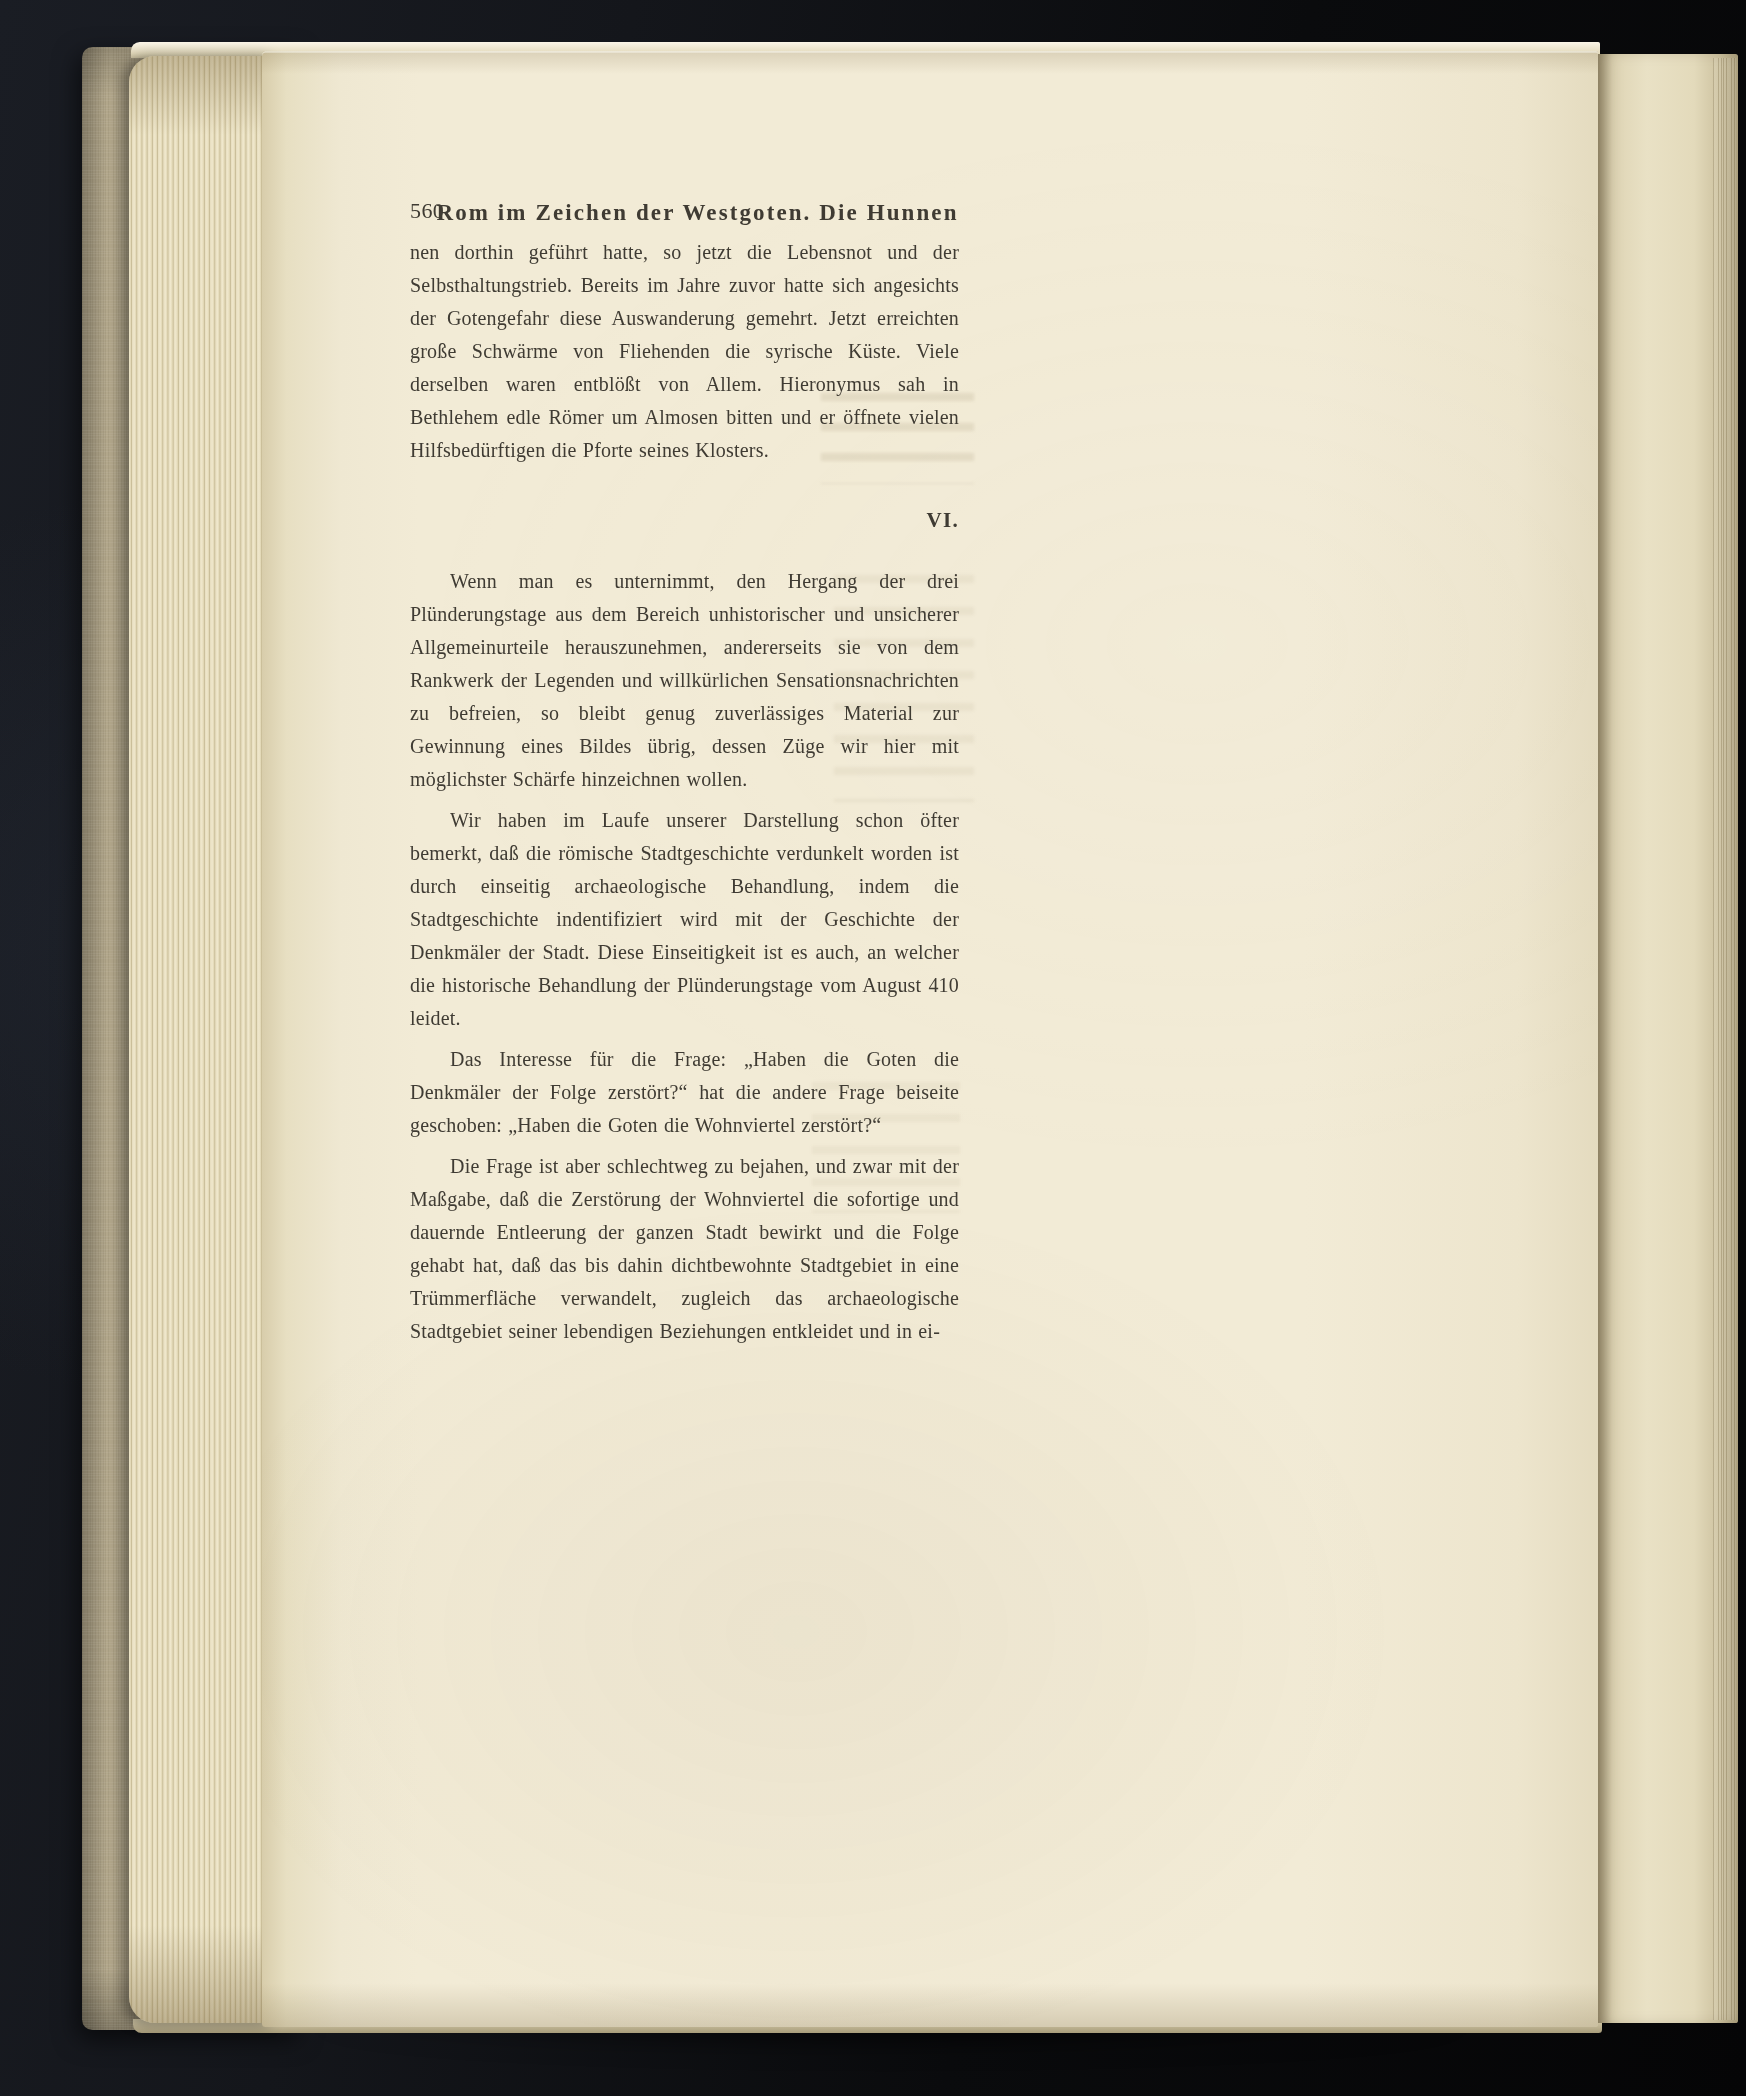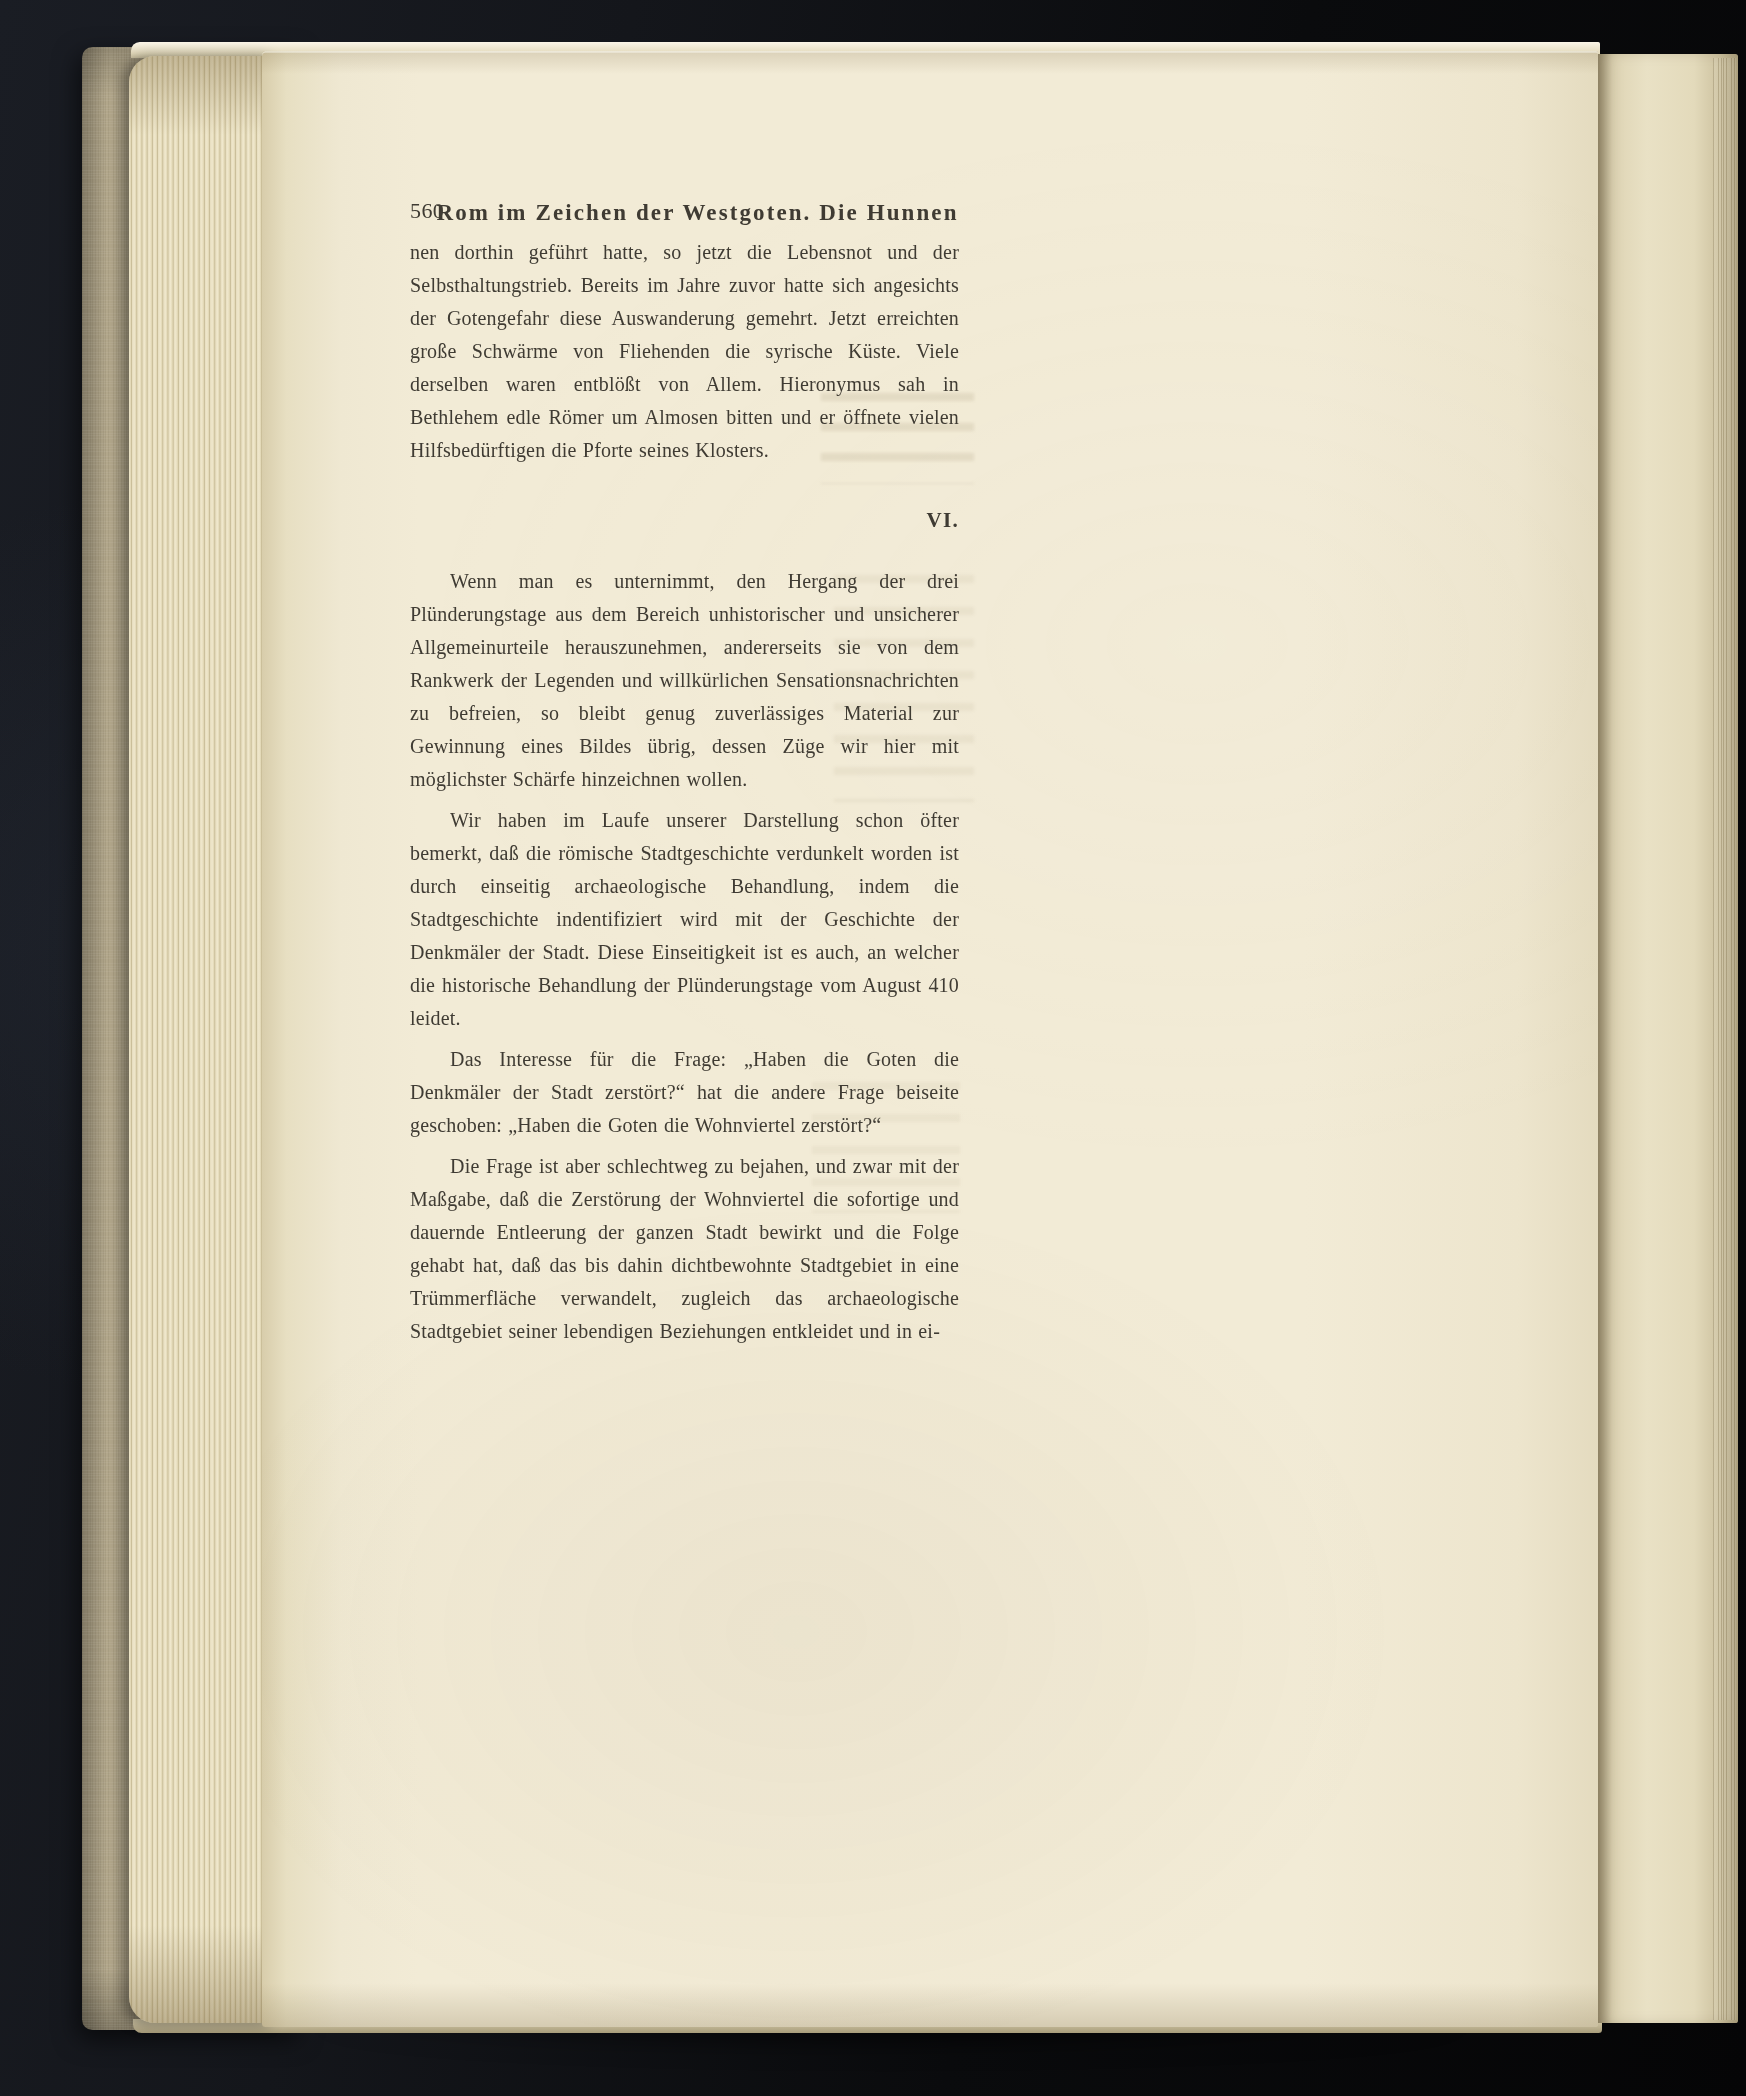--- a/index.html
+++ b/index.html
@@ -143,7 +143,7 @@
           <div class="section-heading">VI.</div>
           <div class="para indent">Wenn man es unternimmt, den Hergang der drei Plünderungstage aus dem Bereich unhistorischer und unsicherer Allgemeinurteile herauszunehmen, andererseits sie von dem Rankwerk der Legenden und willkürlichen Sensationsnachrichten zu befreien, so bleibt genug zuverlässiges Material zur Gewinnung eines Bildes übrig, dessen Züge wir hier mit möglichster Schärfe hinzeichnen wollen.</div>
           <div class="para indent">Wir haben im Laufe unserer Darstellung schon öfter bemerkt, daß die römische Stadtgeschichte verdunkelt worden ist durch einseitig archaeologische Behandlung, indem die Stadtgeschichte indentifiziert wird mit der Geschichte der Denkmäler der Stadt. Diese Einseitigkeit ist es auch, an welcher die historische Behandlung der Plünderungstage vom August 410 leidet.</div>
-          <div class="para indent">Das Interesse für die Frage: „Haben die Goten die Denkmäler der Stadt zerstört?“ hat die andere Frage beiseite geschoben: „Haben die Goten die Wohnviertel zerstört?“</div>
+          <div class="para indent">Das Interesse für die Frage: „Haben die Goten die Denkmäler der Folge zerstört?“ hat die andere Frage beiseite geschoben: „Haben die Goten die Wohnviertel zerstört?“</div>
           <div class="para indent">Die Frage ist aber schlechtweg zu bejahen, und zwar mit der Maßgabe, daß die Zerstörung der Wohnviertel die sofortige und dauernde Entleerung der ganzen Stadt bewirkt und die Folge gehabt hat, daß das bis dahin dichtbewohnte Stadtgebiet in eine Trümmerfläche verwandelt, zugleich das archaeologische Stadtgebiet seiner lebendigen Beziehungen entkleidet und in ei-</div>
         </div>
     </div>

